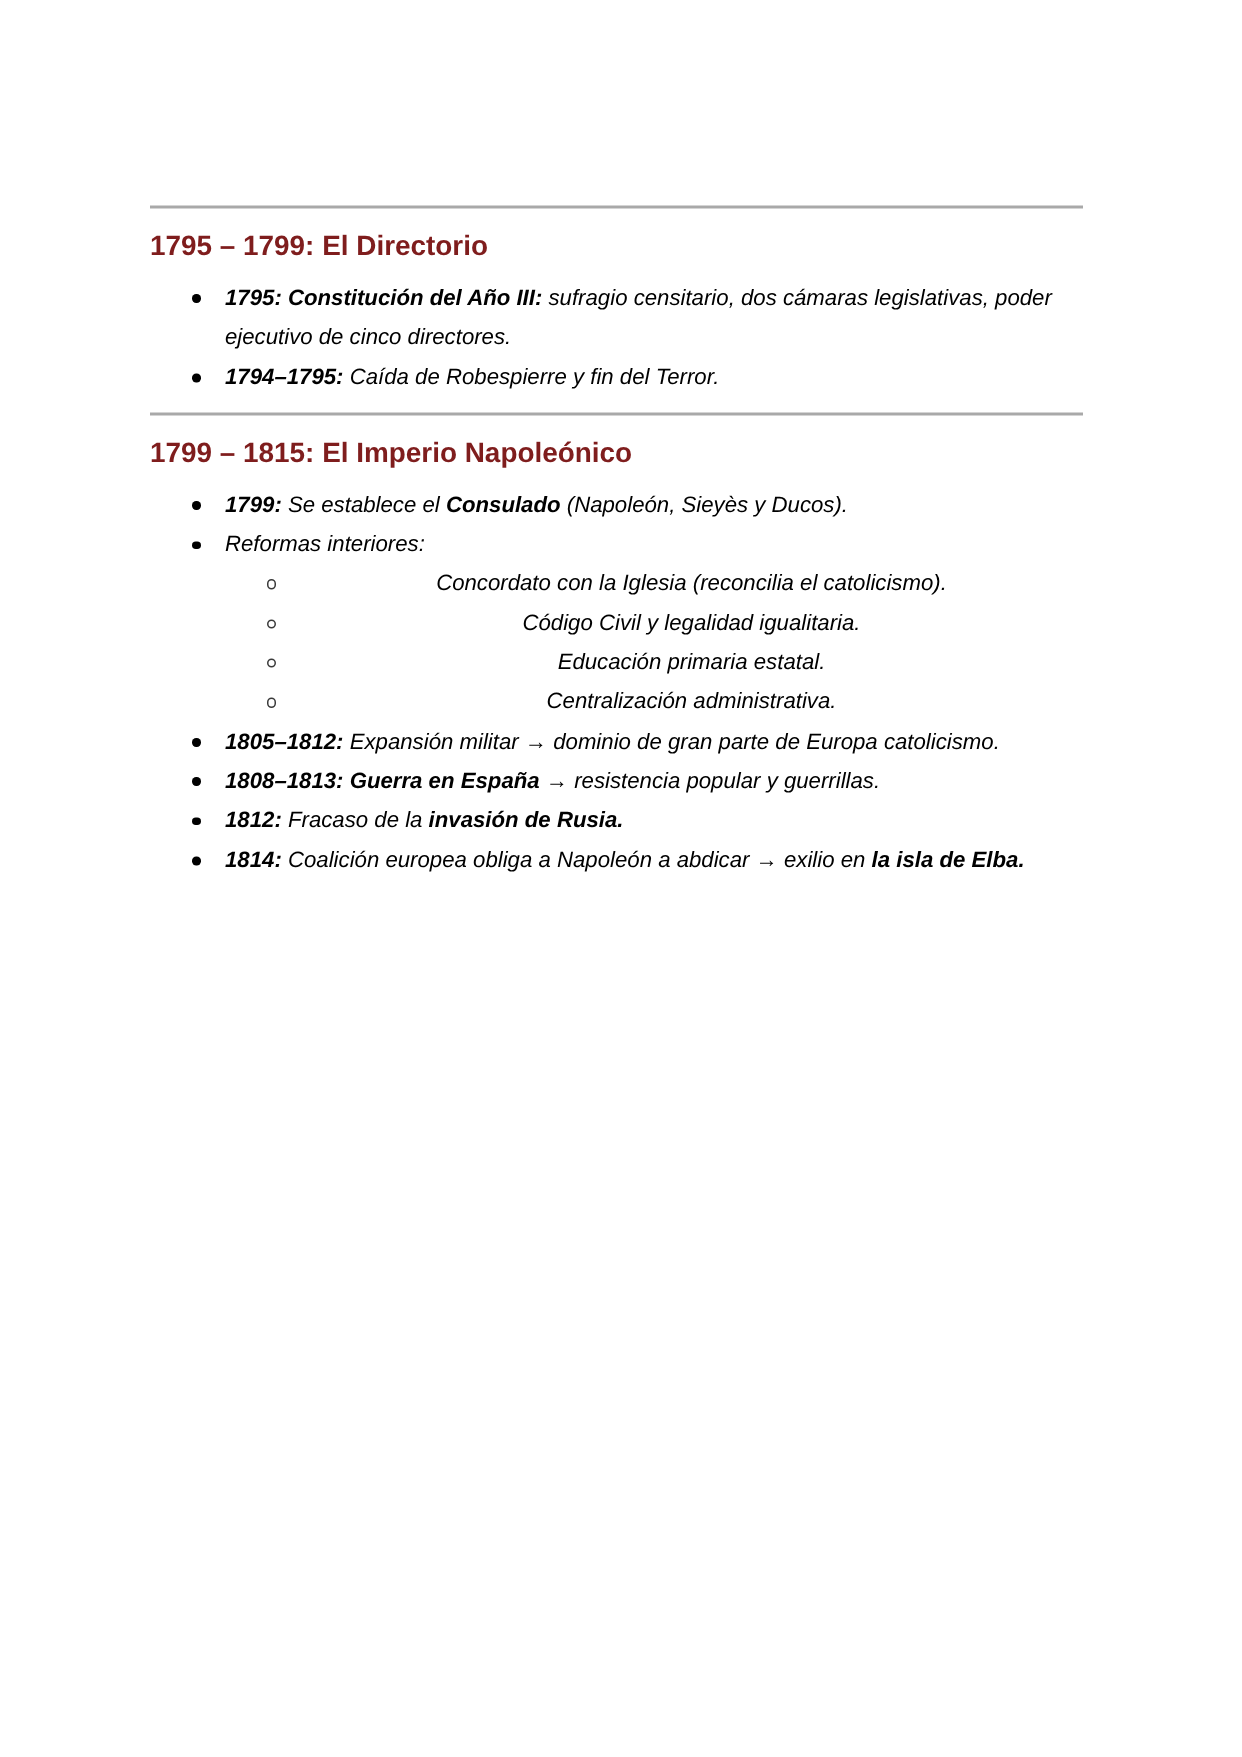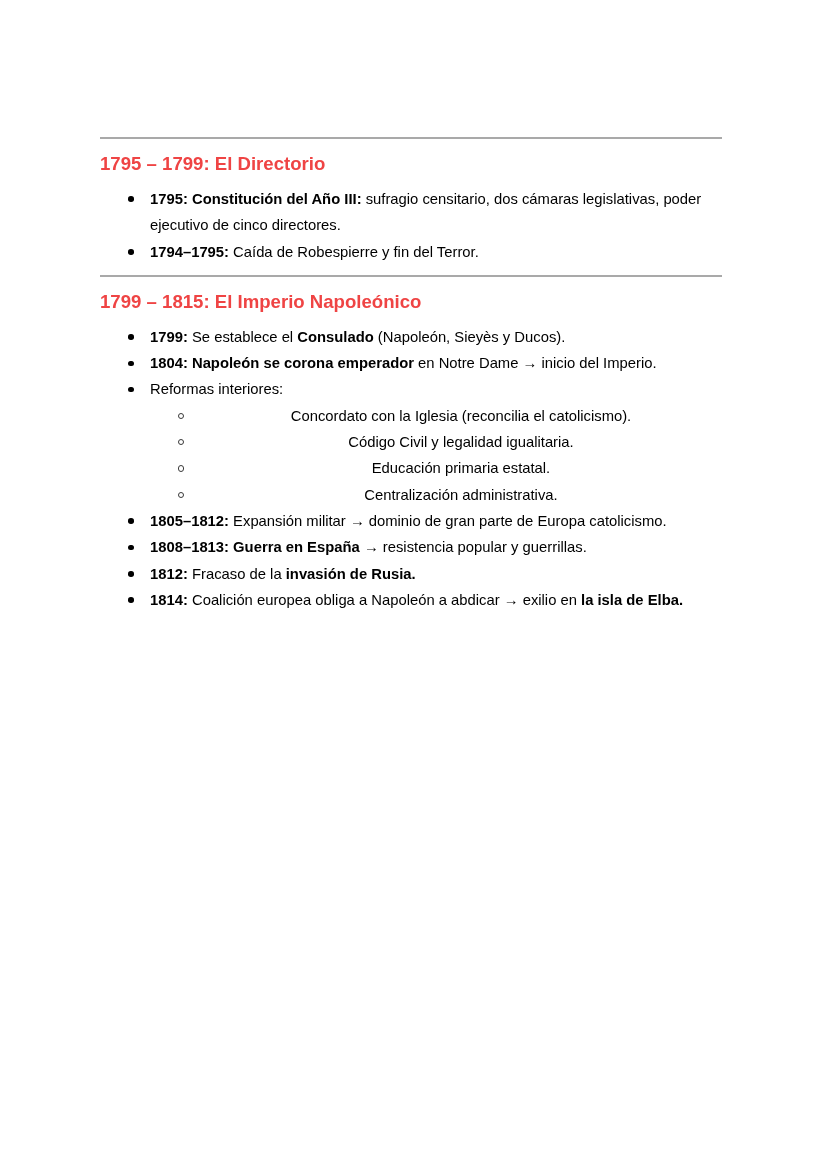--- a/index.html
+++ b/index.html
@@ -41,7 +41,7 @@
     line-height: 24px;
     font-weight: 700;
     margin: 13px 0 10px 0;
-    color: #ef4444;
+    color: #7f1d1d;
   }
   ul.bullets {
     list-style: none;

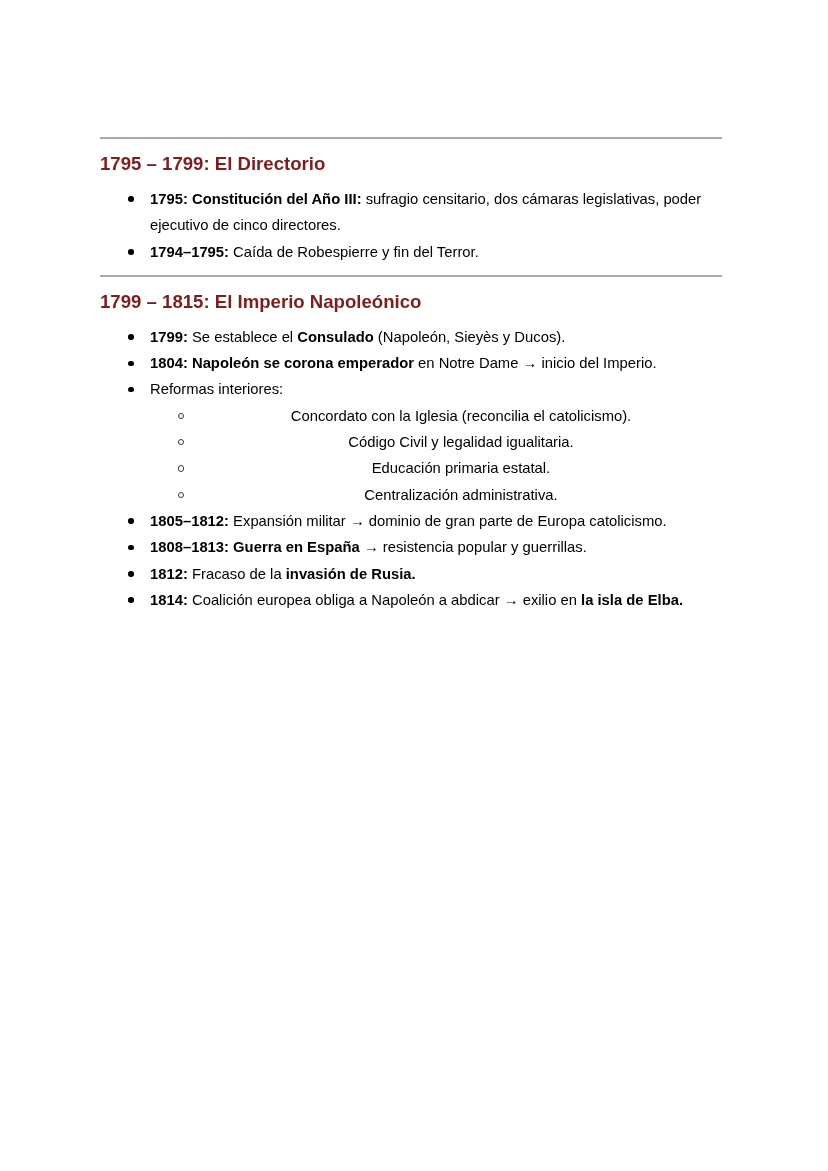--- a/index.html
+++ b/index.html
@@ -49,6 +49,7 @@
     padding: 0 0 0 50px;
     font-size: 14.8px;
     line-height: 26.3px;
+    font-style: italic;
   }
   ul.bullets li {
     position: relative;

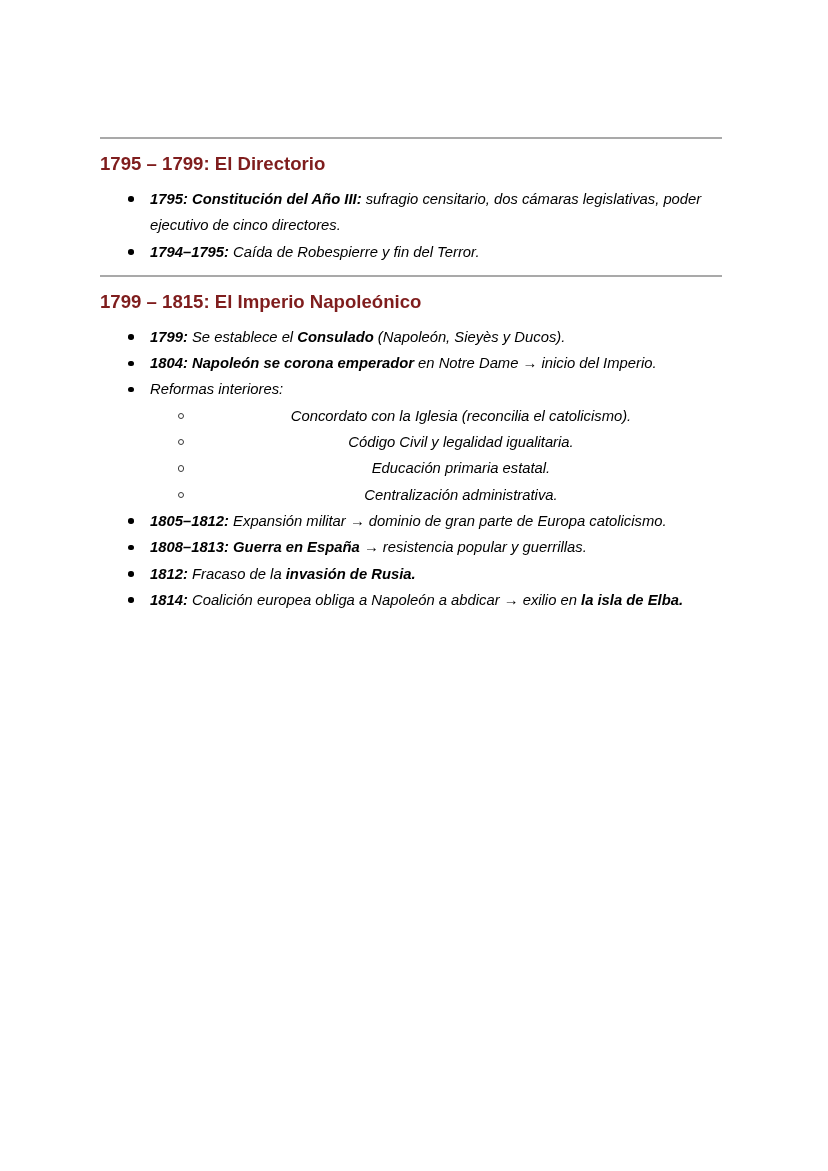--- a/index.html
+++ b/index.html
@@ -107,9 +107,6 @@
           <span class="marker"></span><span class="b">1799:</span><span> Se establece el </span><span class="b">Consulado</span><span> (Napoleón, Sieyès y Ducos).</span>
         </li>
         <li>
-          <span class="marker"></span><span class="b">1804: Napoleón se corona emperador</span><span> en Notre Dame → inicio del Imperio.</span>
-        </li>
-        <li>
           <span class="marker"></span><span>Reformas interiores:</span>
           <ul class="sub">
             <li>

